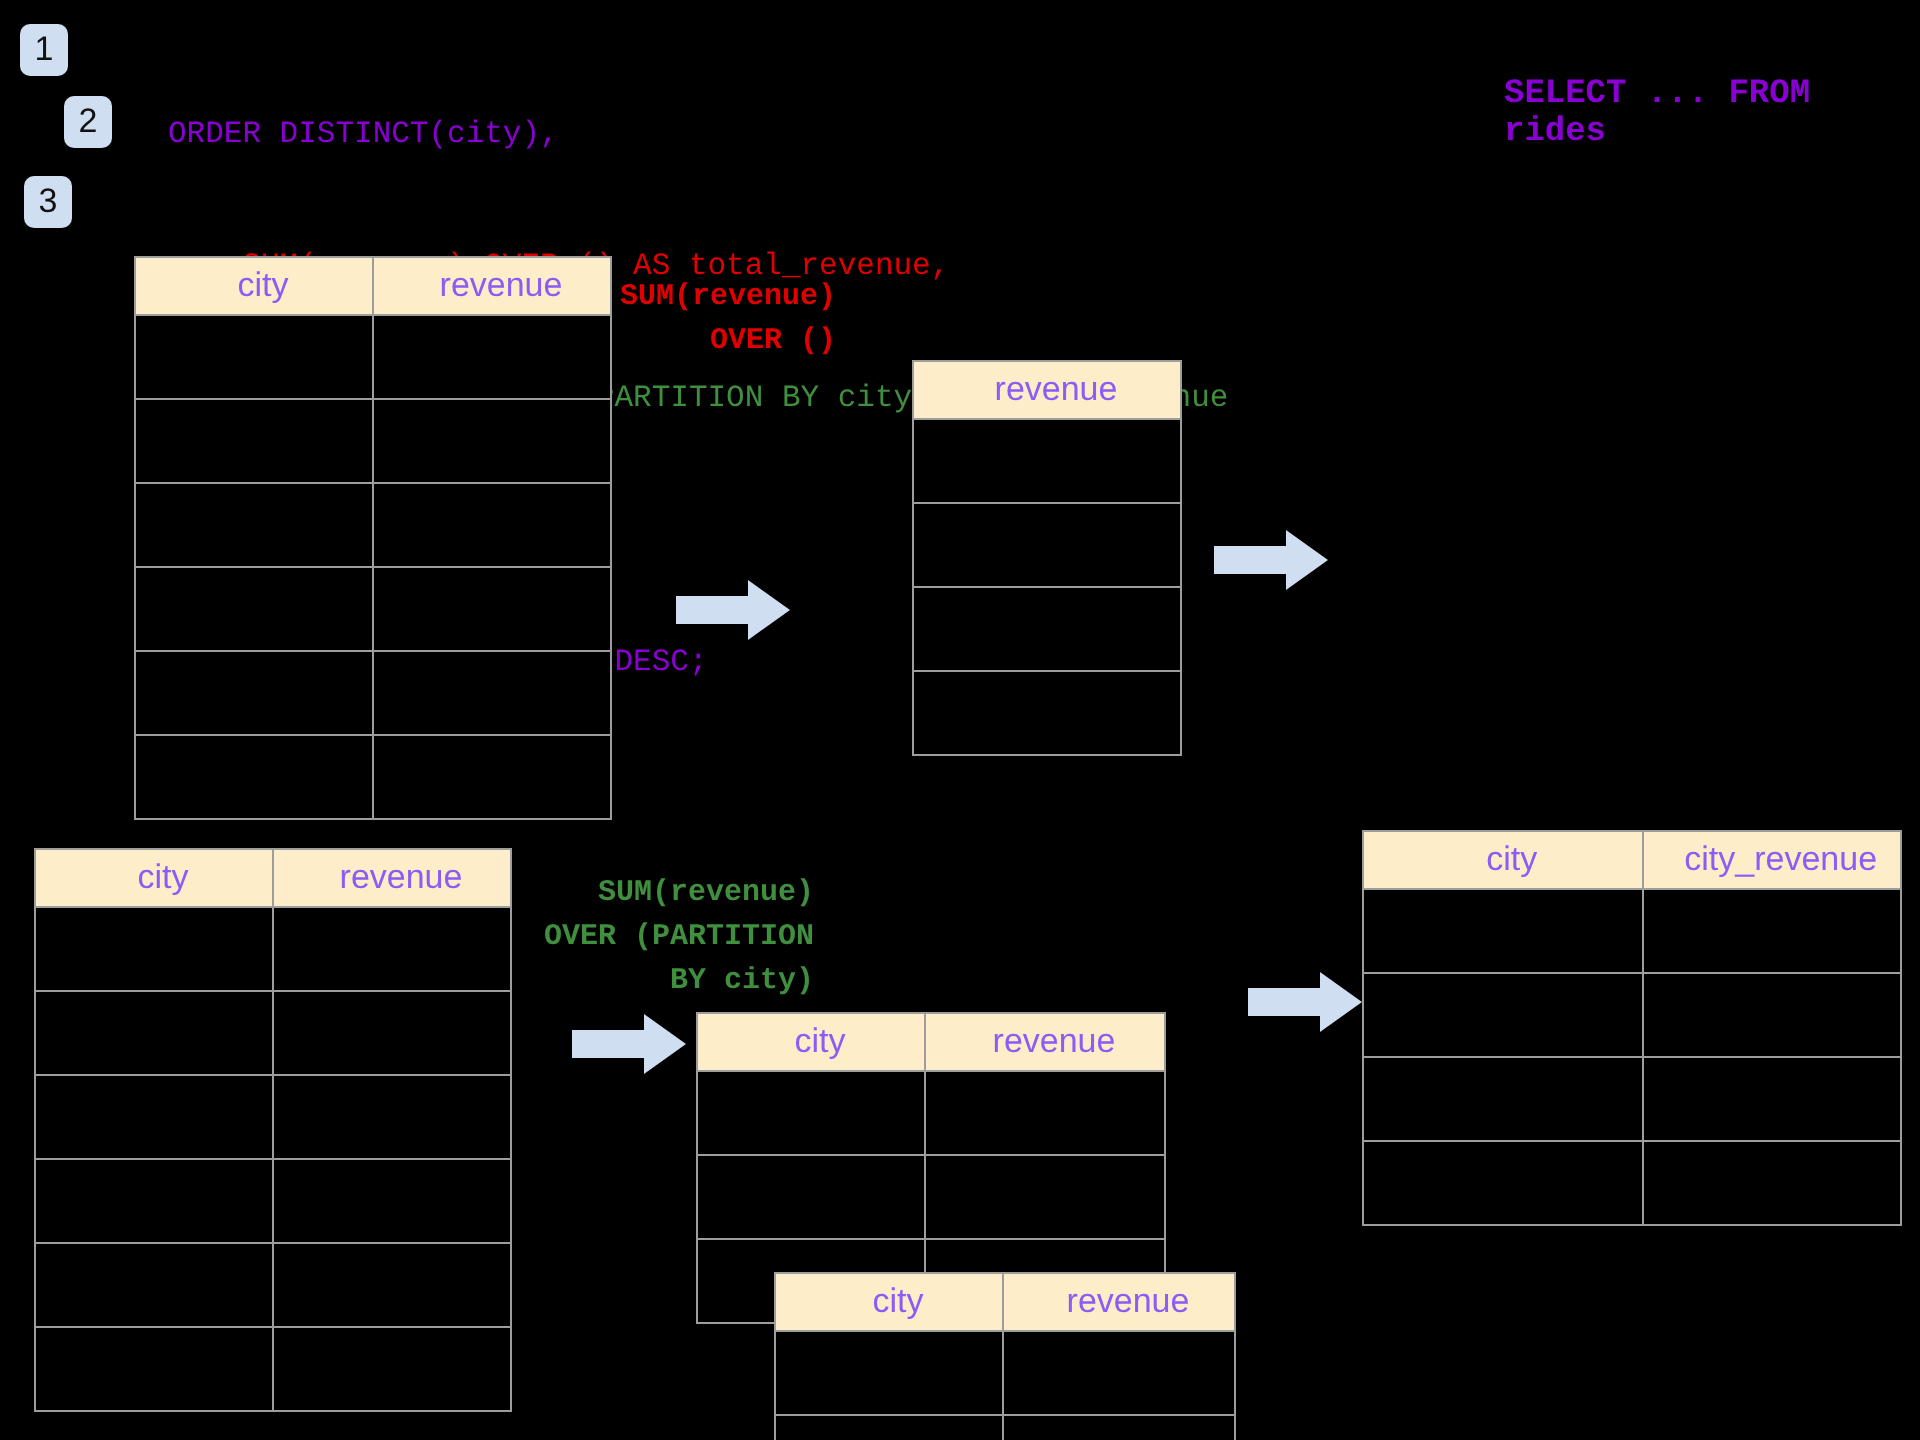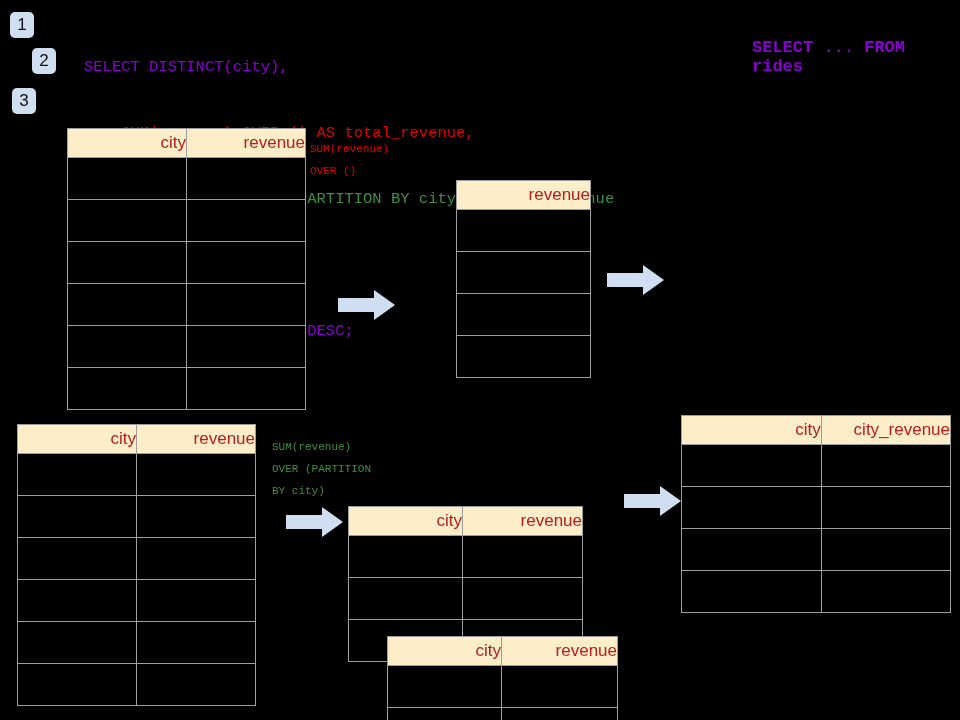--- a/index.html
+++ b/index.html
@@ -105,7 +105,7 @@
   <div class="badge" style="left:12px; top:88px;">3</div>
 
   <div class="sql" style="left:84px; top:12px;">
-    <div class="sql-line" style="color:#8a00d4;">SELECT DISTINCT(city),</div>
+    <div class="sql-line" style="color:#8a00d4;">ORDER DISTINCT(city),</div>
     <div class="sql-line" style="color:#e00000;">    SUM(revenue) OVER () AS total_revenue,</div>
     <div class="sql-line" style="color:#3f8f3f;">    SUM(revenue) OVER (PARTITION BY city) as city_revenue</div>
     <div class="sql-line" style="color:#8a00d4;">  FROM rides</div>

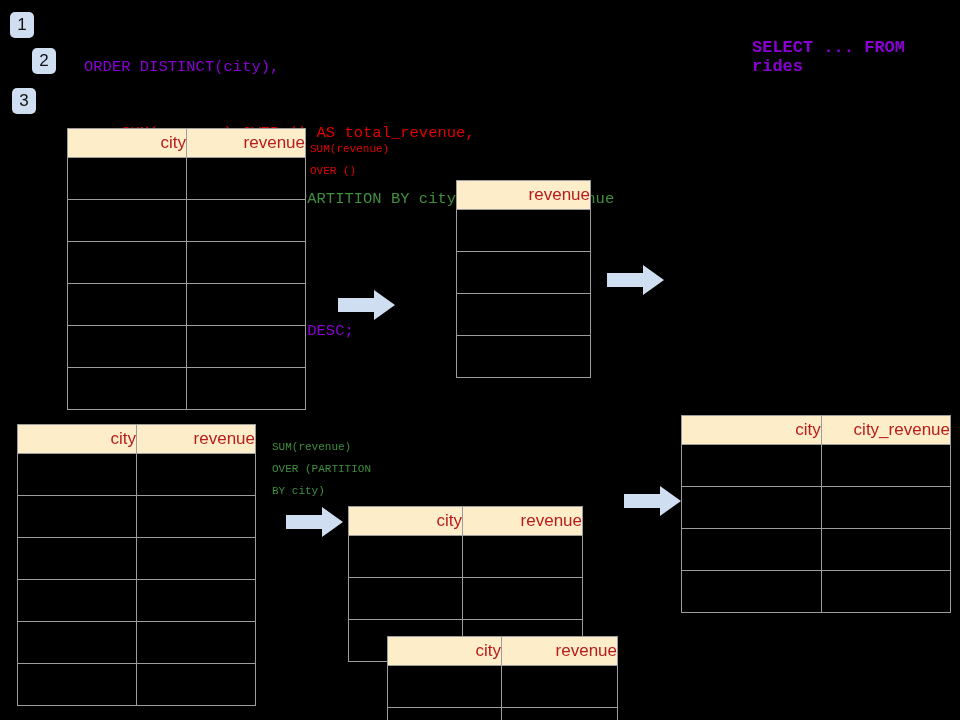--- a/index.html
+++ b/index.html
@@ -74,11 +74,11 @@
   }
   .tbl th {
     background: #fdeec9;
-    color: #b91c1c;
+    color: #8b5cf6;
     font-family: "Liberation Sans", sans-serif;
     font-size: 17px;
     font-weight: normal;
-    text-align: right;
+    text-align: center;
     padding: 4px 0 4px 9px;
     height: 26px;
     box-sizing: border-box;

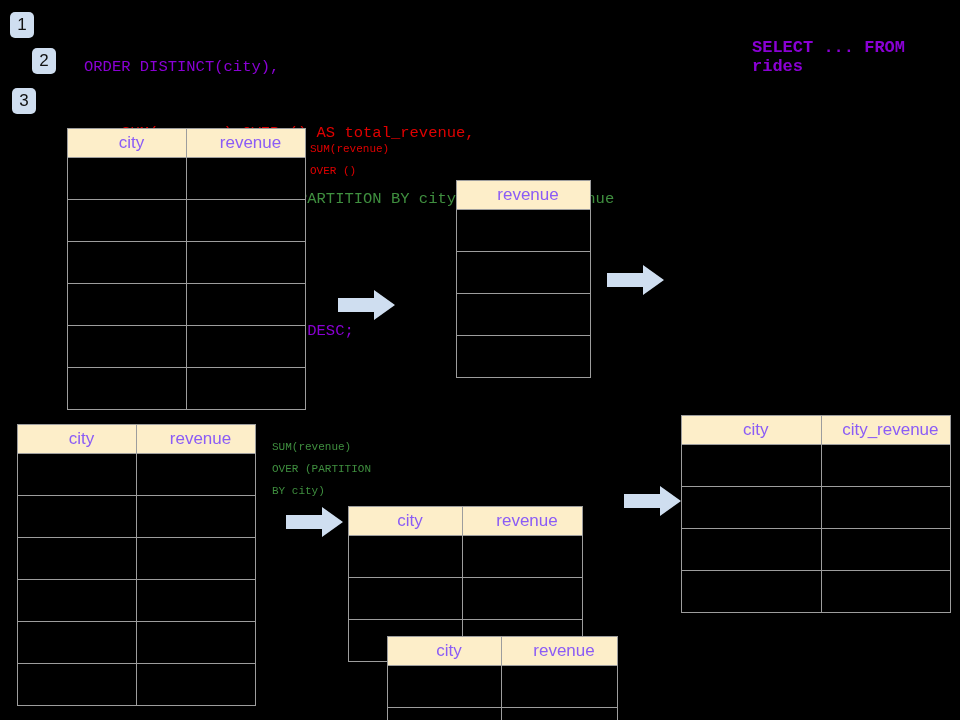--- a/index.html
+++ b/index.html
@@ -46,10 +46,11 @@
   .annot {
     position: absolute;
     font-family: "Liberation Mono", monospace;
-    font-size: 11px;
+    font-size: 15px;
     line-height: 22px;
     white-space: pre;
-    font-weight: normal;
+    font-weight: bold;
+    text-align: right;
   }
   .annot-sm {
     position: absolute;

